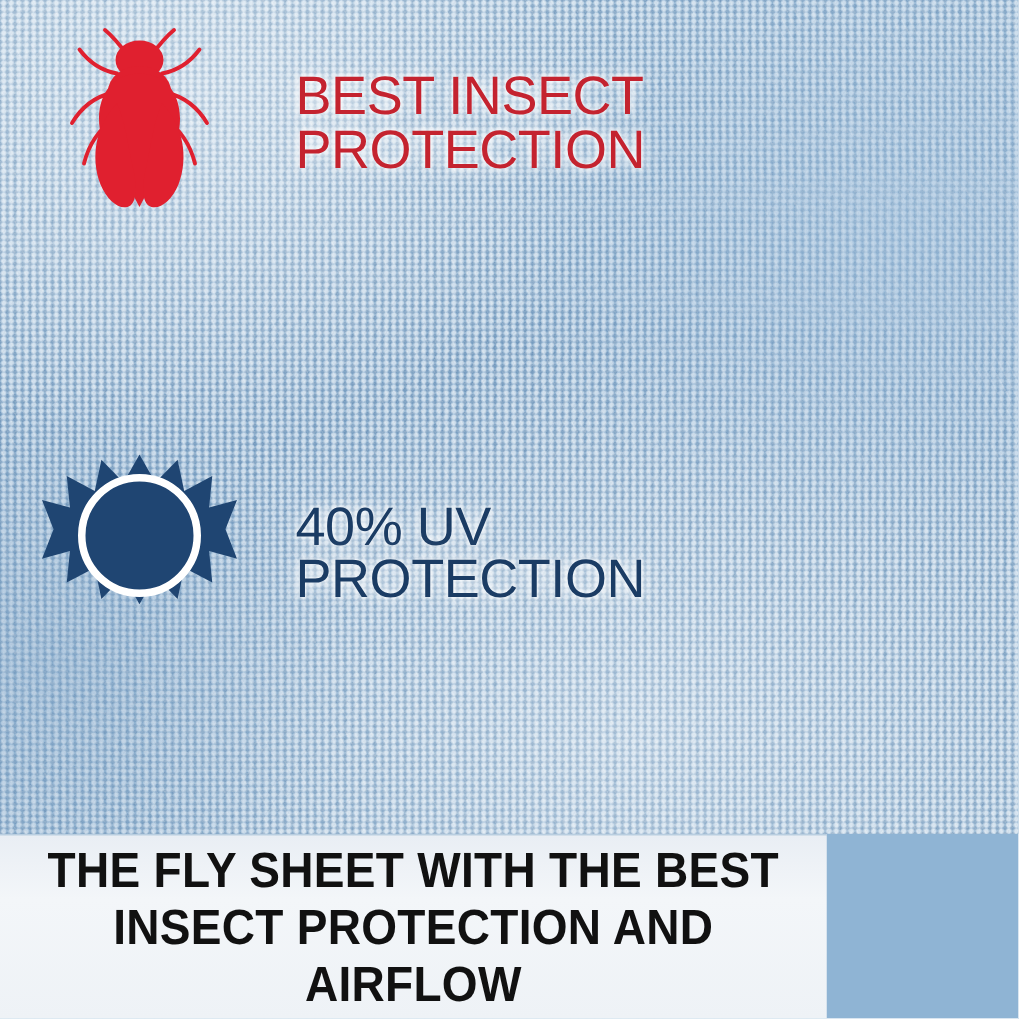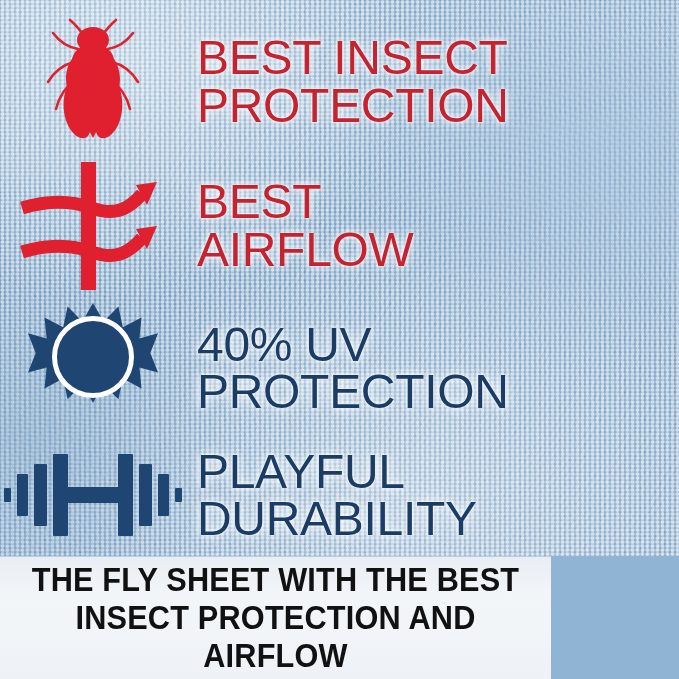--- a/index.html
+++ b/index.html
@@ -103,7 +103,7 @@
     margin: 0;
     font-family: "Liberation Sans", sans-serif;
     font-weight: 400;
-    font-size: 48px;
+    font-size: 36px;
     line-height: 0.98;
     letter-spacing: -0.3px;
     white-space: pre-line;

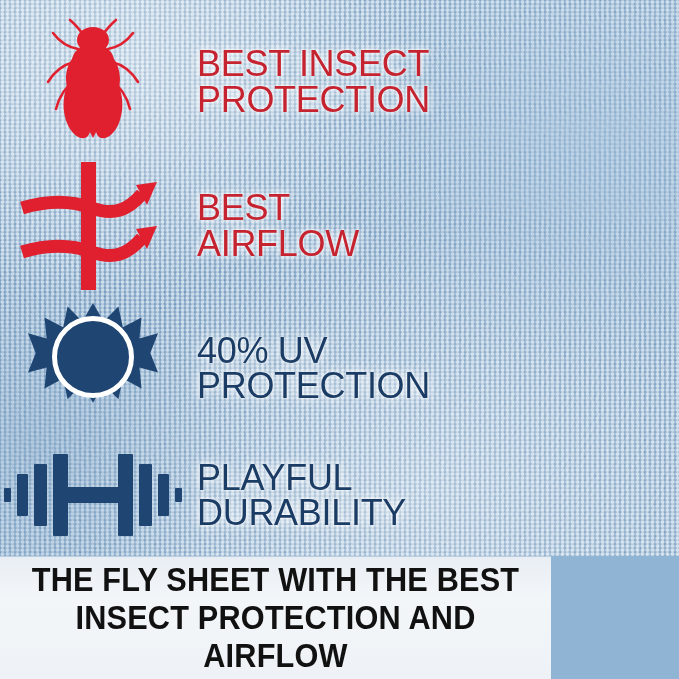--- a/index.html
+++ b/index.html
@@ -225,26 +225,6 @@
       </div>
     </div>
 
-    <div class="feature-row" id="row-airflow">
-      <div class="icon-cell">
-        <span>
-          <svg width="150" height="132" viewBox="0 0 150 132" aria-hidden="true">
-
-            <path d="M4 48 C 30 40 52 40 74 48 C 96 56 110 50 124 34" fill="none" stroke="#E0202F" stroke-width="13" stroke-linecap="butt"></path>
-            <polygon points="139,22 118,25 129,45" fill="#E0202F"></polygon>
-
-            <path d="M4 92 C 30 84 52 84 74 92 C 96 100 110 94 124 78" fill="none" stroke="#E0202F" stroke-width="13" stroke-linecap="butt"></path>
-            <polygon points="139,66 118,69 129,89" fill="#E0202F"></polygon>
-
-            <rect x="63" y="2" width="15" height="128" fill="#E0202F"></rect>
-          </svg>
-        </span>
-      </div>
-      <div class="label-cell">
-        <p class="feature-label red">BEST
-AIRFLOW</p>
-      </div>
-    </div>
 
     <div class="feature-row" id="row-uv">
       <div class="icon-cell">

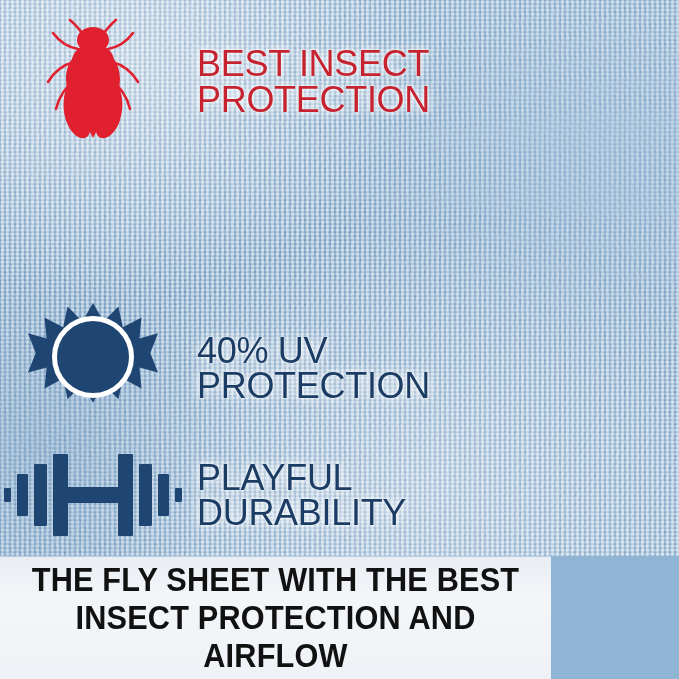--- a/index.html
+++ b/index.html
@@ -250,32 +250,6 @@
       </div>
     </div>
 
-    <div class="feature-row" id="row-durab">
-      <div class="icon-cell">
-        <span>
-          <svg width="178" height="98" viewBox="0 0 178 98" aria-hidden="true">
-            <g fill="#1F4572">
-
-              <rect x="0" y="42" width="7" height="14" rx="1"></rect>
-              <rect x="13" y="28" width="11" height="42" rx="1"></rect>
-              <rect x="30" y="18" width="13" height="62" rx="1"></rect>
-              <rect x="49" y="8" width="15" height="82" rx="1"></rect>
-
-              <rect x="62" y="41" width="54" height="16" rx="1"></rect>
-
-              <rect x="114" y="8" width="15" height="82" rx="1"></rect>
-              <rect x="135" y="18" width="13" height="62" rx="1"></rect>
-              <rect x="154" y="28" width="11" height="42" rx="1"></rect>
-              <rect x="171" y="42" width="7" height="14" rx="1"></rect>
-            </g>
-          </svg>
-        </span>
-      </div>
-      <div class="label-cell">
-        <p class="feature-label navy">PLAYFUL
-DURABILITY</p>
-      </div>
-    </div>
 
   </div>
 

